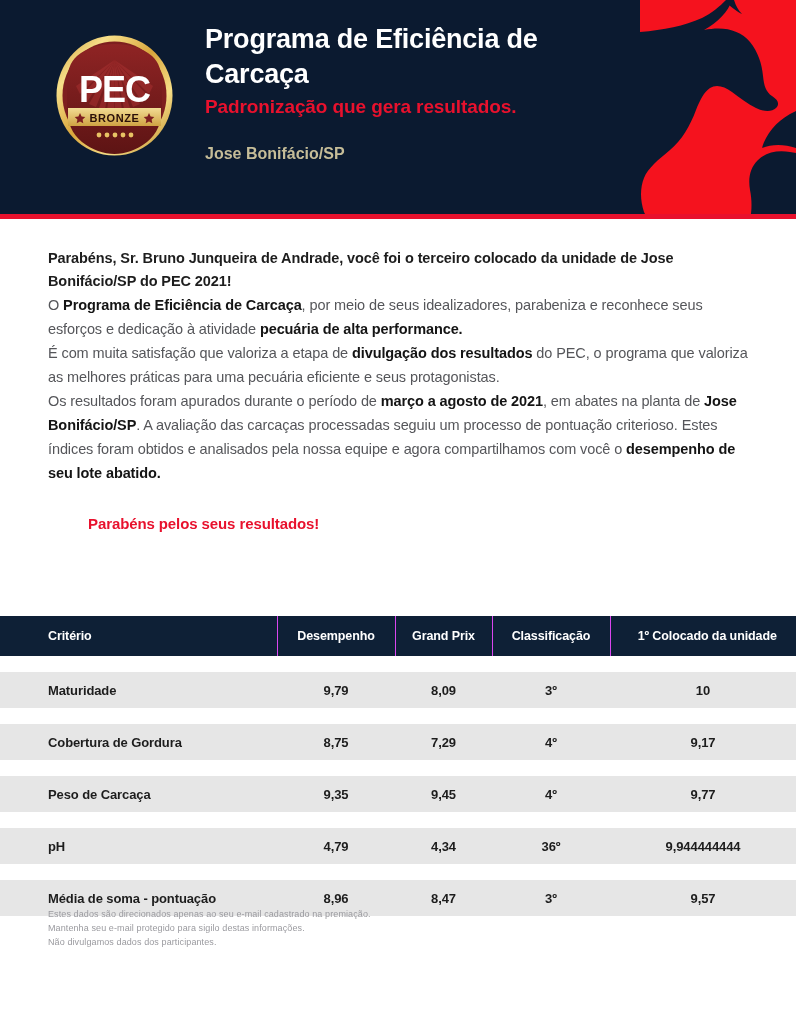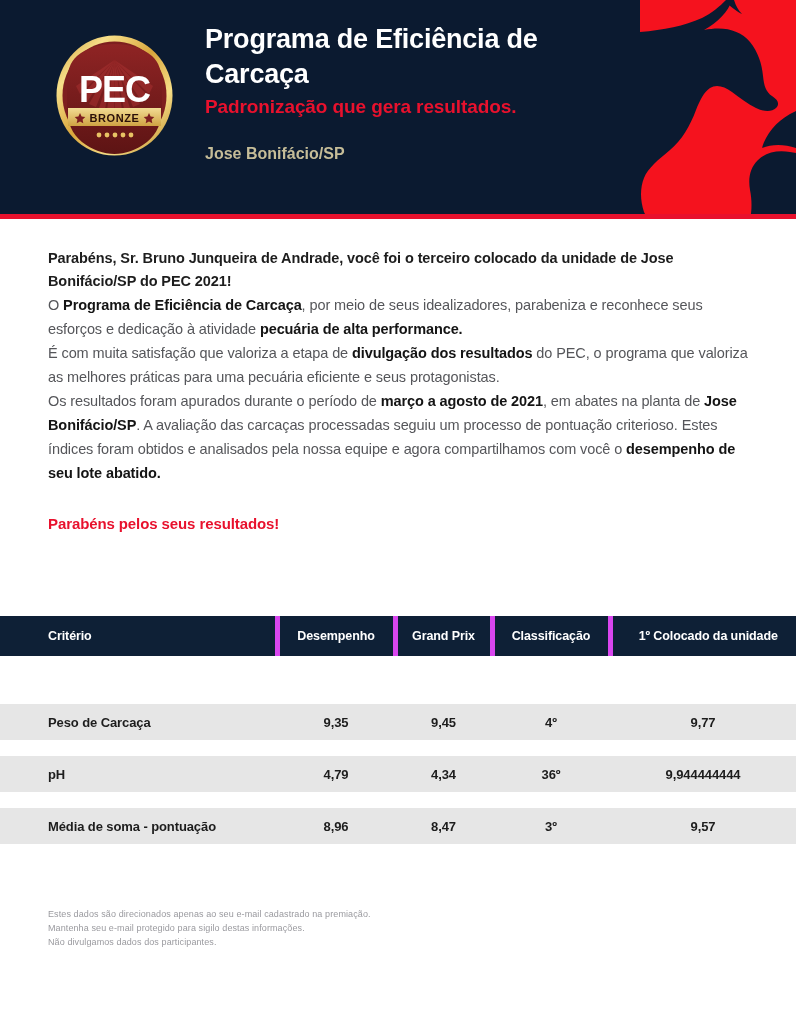--- a/index.html
+++ b/index.html
@@ -123,6 +123,7 @@
     font-weight: bold;
     color: #e8112d;
     letter-spacing: -0.1px;
+    margin-left: 40px;
   }
 
   

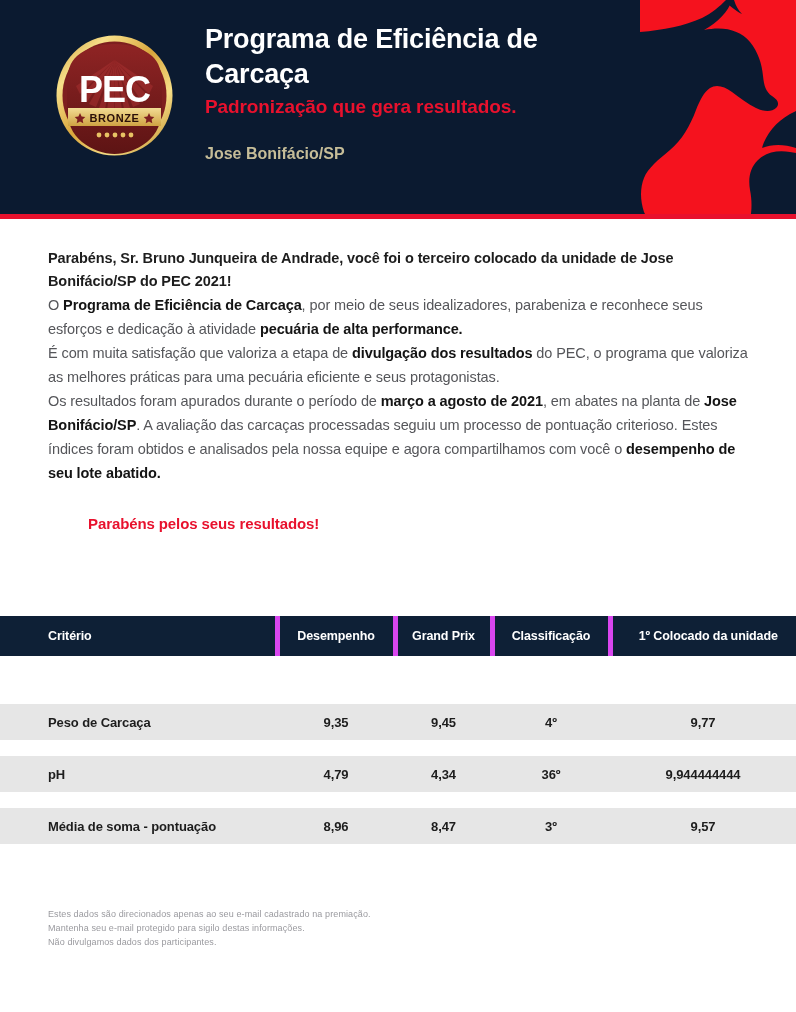--- a/index.html
+++ b/index.html
@@ -146,7 +146,7 @@
     height: 40px;
     vertical-align: middle;
     letter-spacing: -0.1px;
-    border-right: 5px solid #d946ef;
+    border-right: 1px solid #d946ef;
   }
   thead th:last-child { border-right: none; padding-left: 8px; }
   thead th.crit { text-align: left; padding-left: 48px; }

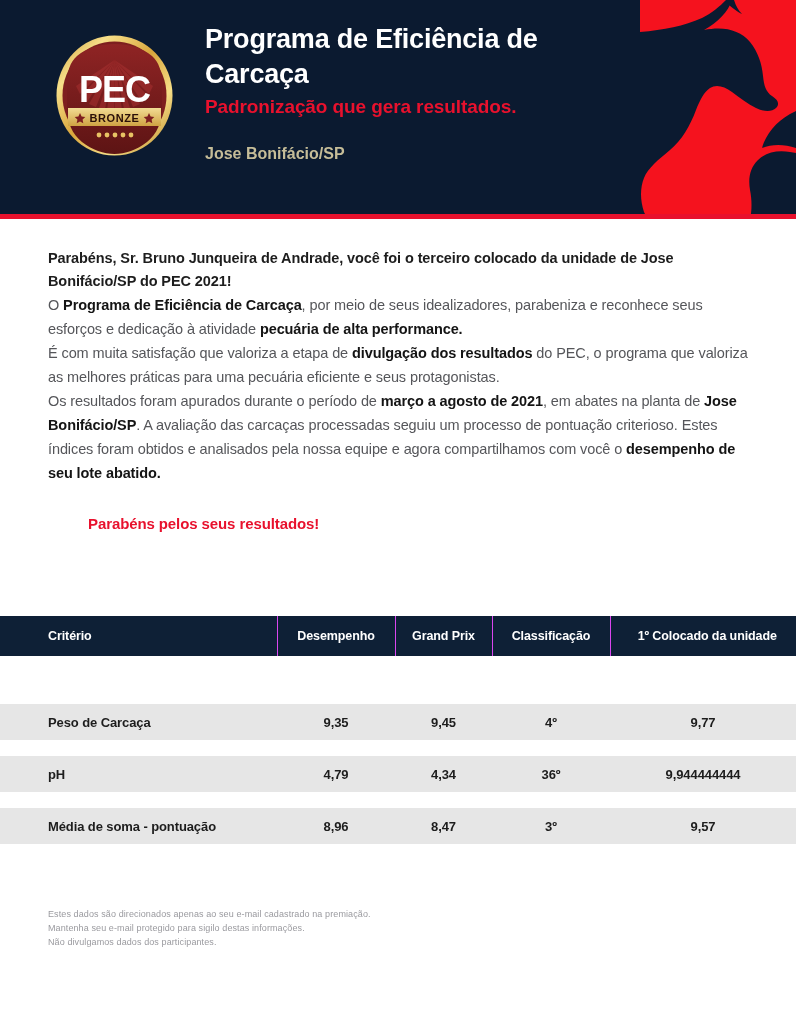--- a/index.html
+++ b/index.html
@@ -311,6 +311,13 @@
           <td colspan="5"></td>
         </tr>
 
+        <tr class="band">
+          <td class="crit">Maturidade</td>
+          <td class="num">9,79</td>
+          <td class="num">8,09</td>
+          <td class="num">3º</td>
+          <td class="num">10</td>
+        </tr>
 
         <tr class="gap">
           <td colspan="5"></td>

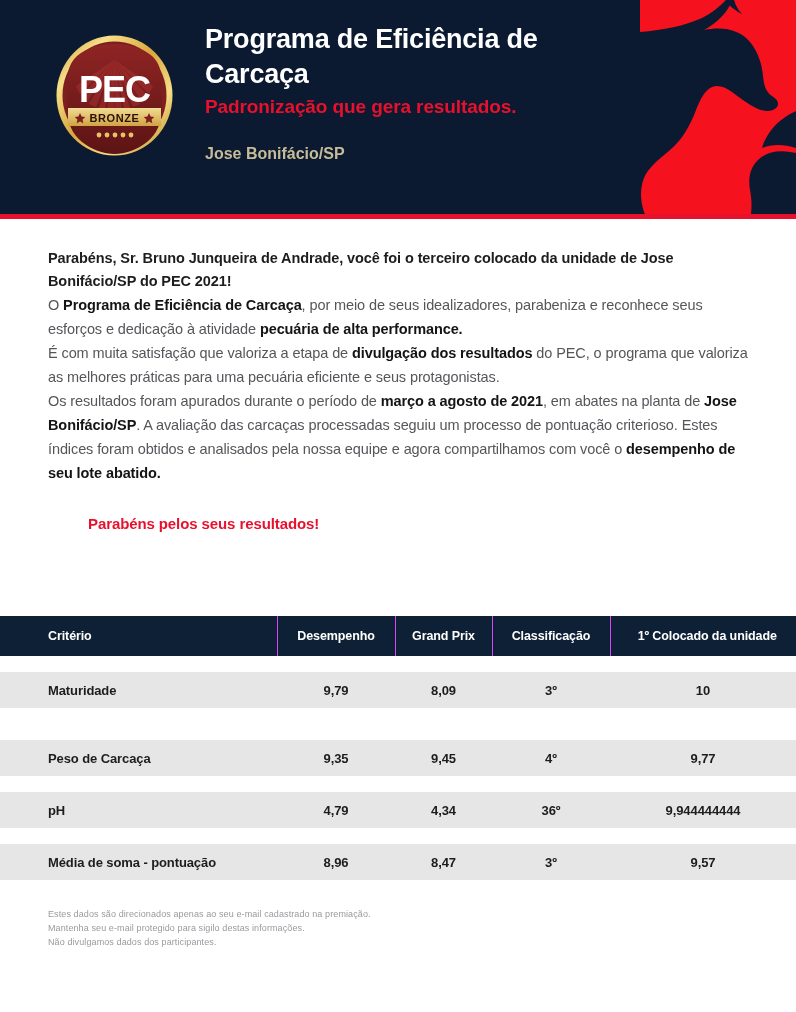--- a/index.html
+++ b/index.html
@@ -323,6 +323,13 @@
           <td colspan="5"></td>
         </tr>
 
+        <tr class="band">
+          <td class="crit">Cobertura de Gordura</td>
+          <td class="num">8,75</td>
+          <td class="num">7,29</td>
+          <td class="num">4º</td>
+          <td class="num">9,17</td>
+        </tr>
 
         <tr class="gap">
           <td colspan="5"></td>

